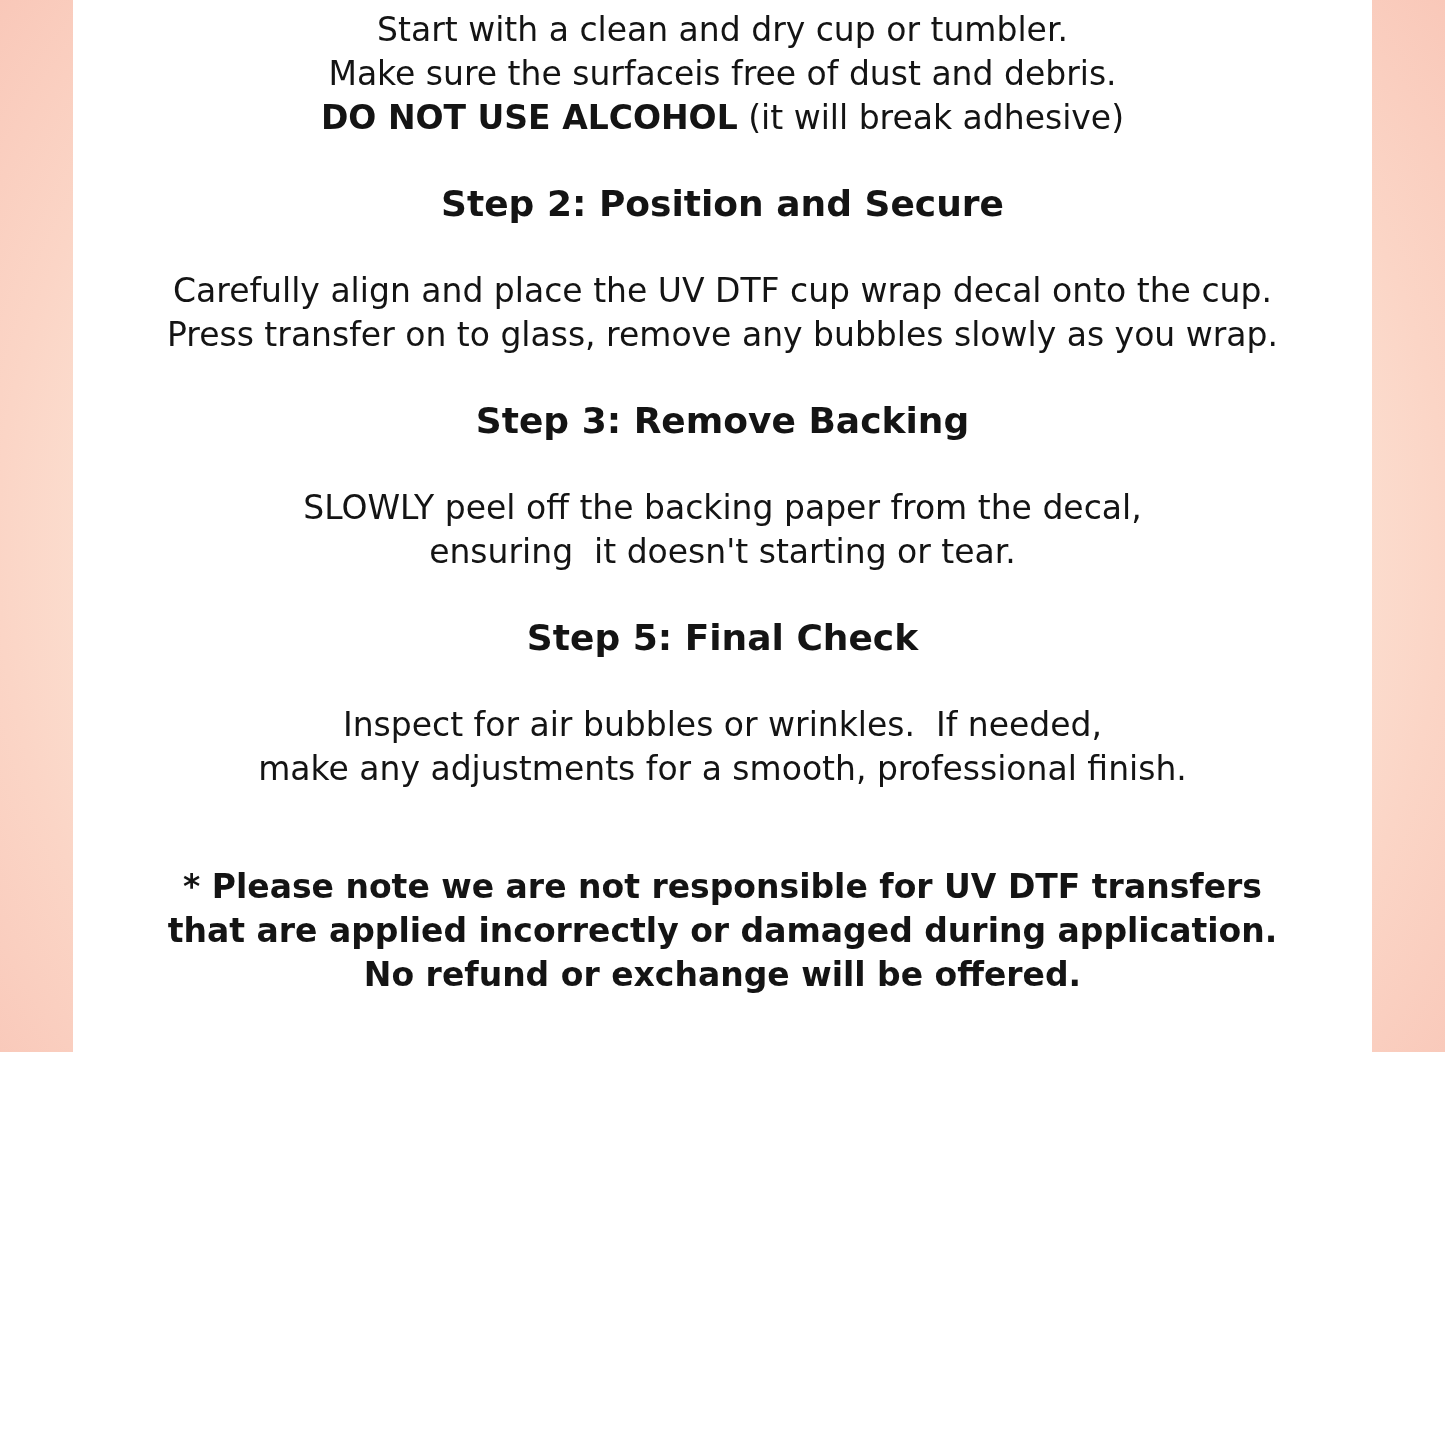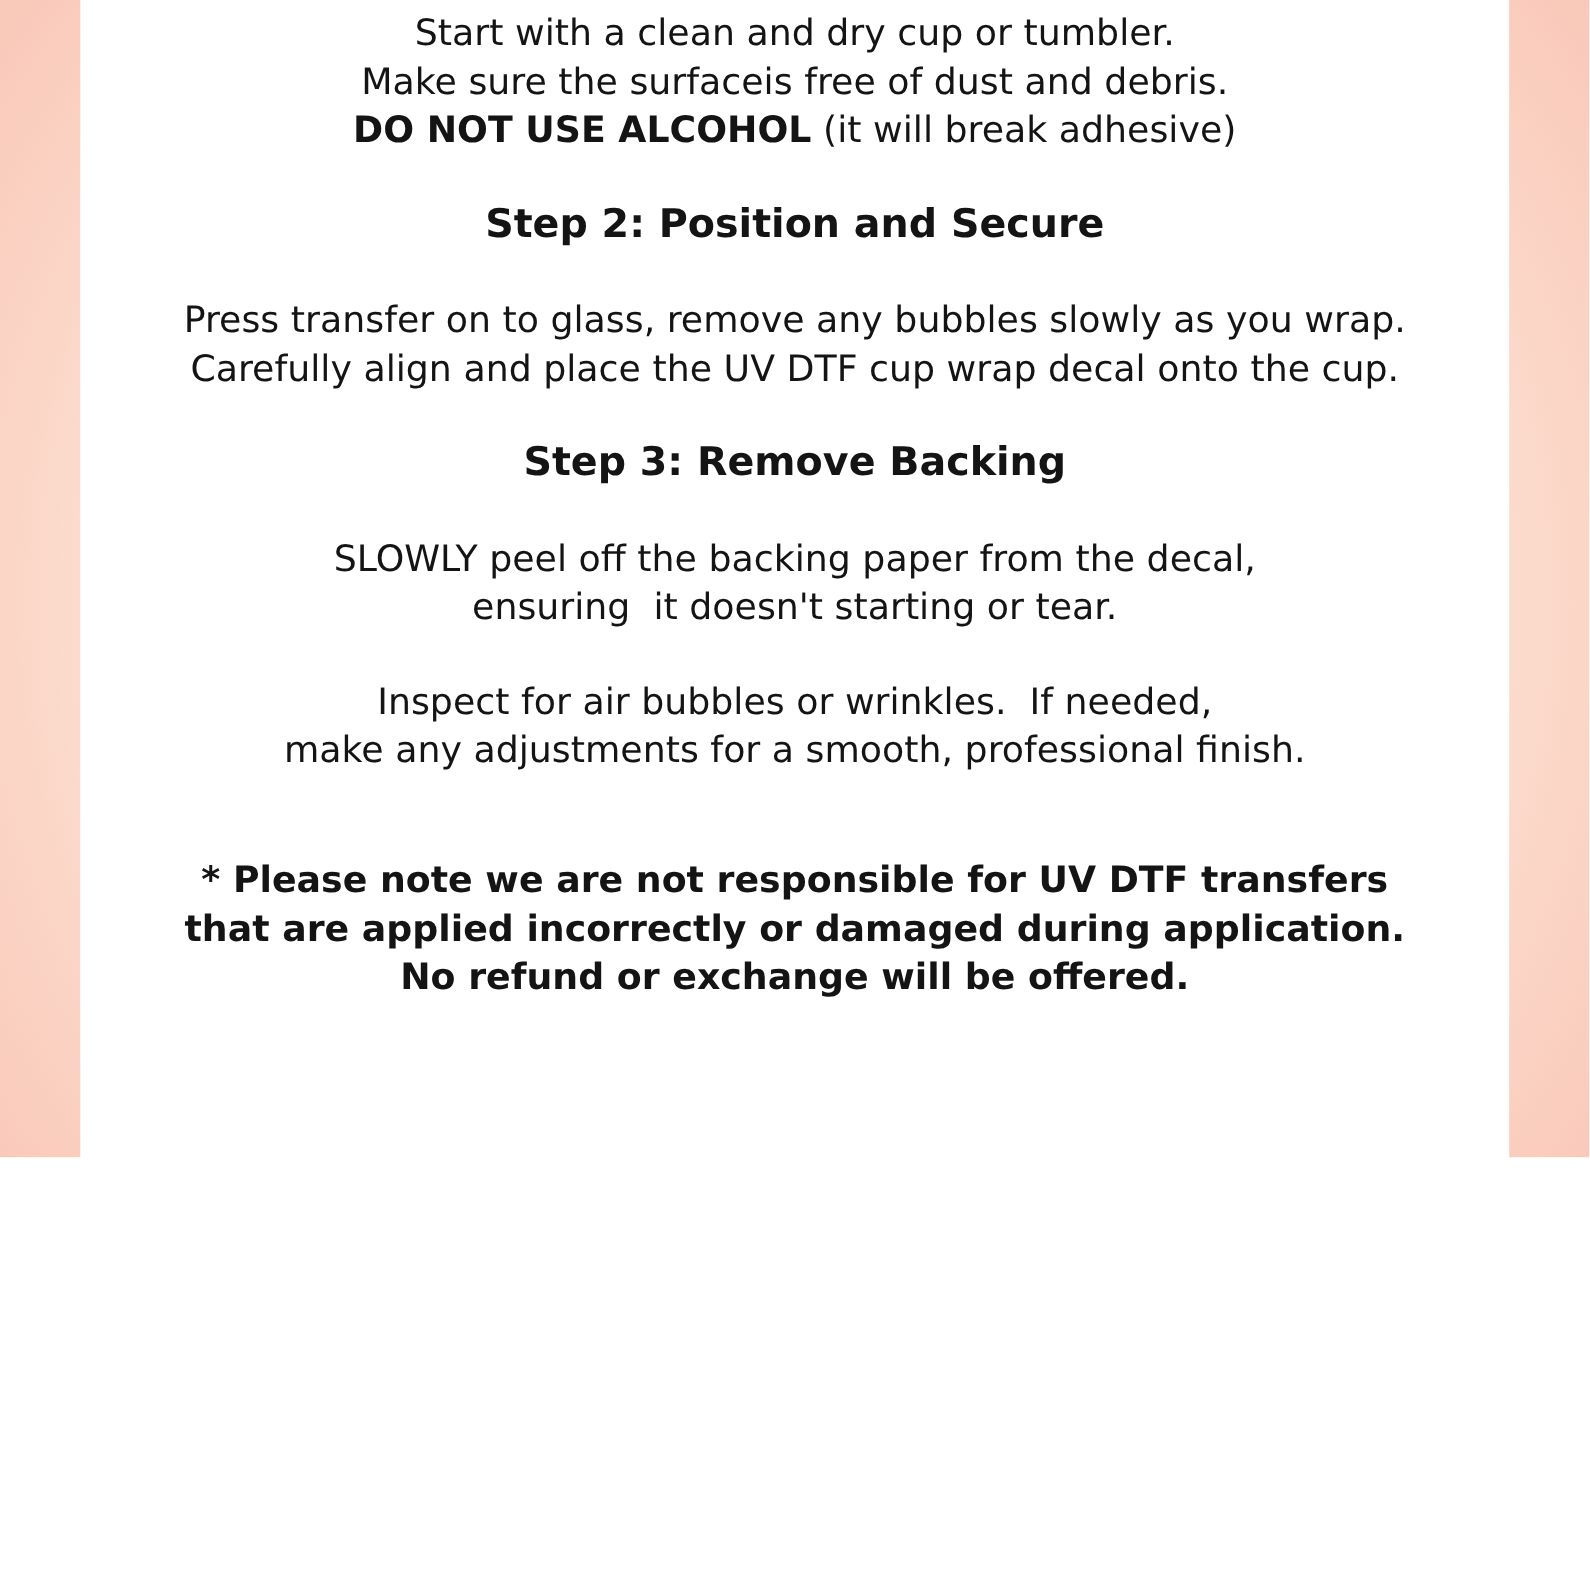--- a/index.html
+++ b/index.html
@@ -58,8 +58,8 @@
 
     <section class="step">
       <div class="step-heading">Step 2: Position and Secure</div>
+      <div class="line">Carefully align and place the UV DTF cup wrap decal onto the cup.</div>
       <div class="line">Press transfer on to glass, remove any bubbles slowly as you wrap.</div>
-      <div class="line">Carefully align and place the UV DTF cup wrap decal onto the cup.</div>
     </section>
 
     <section class="step">

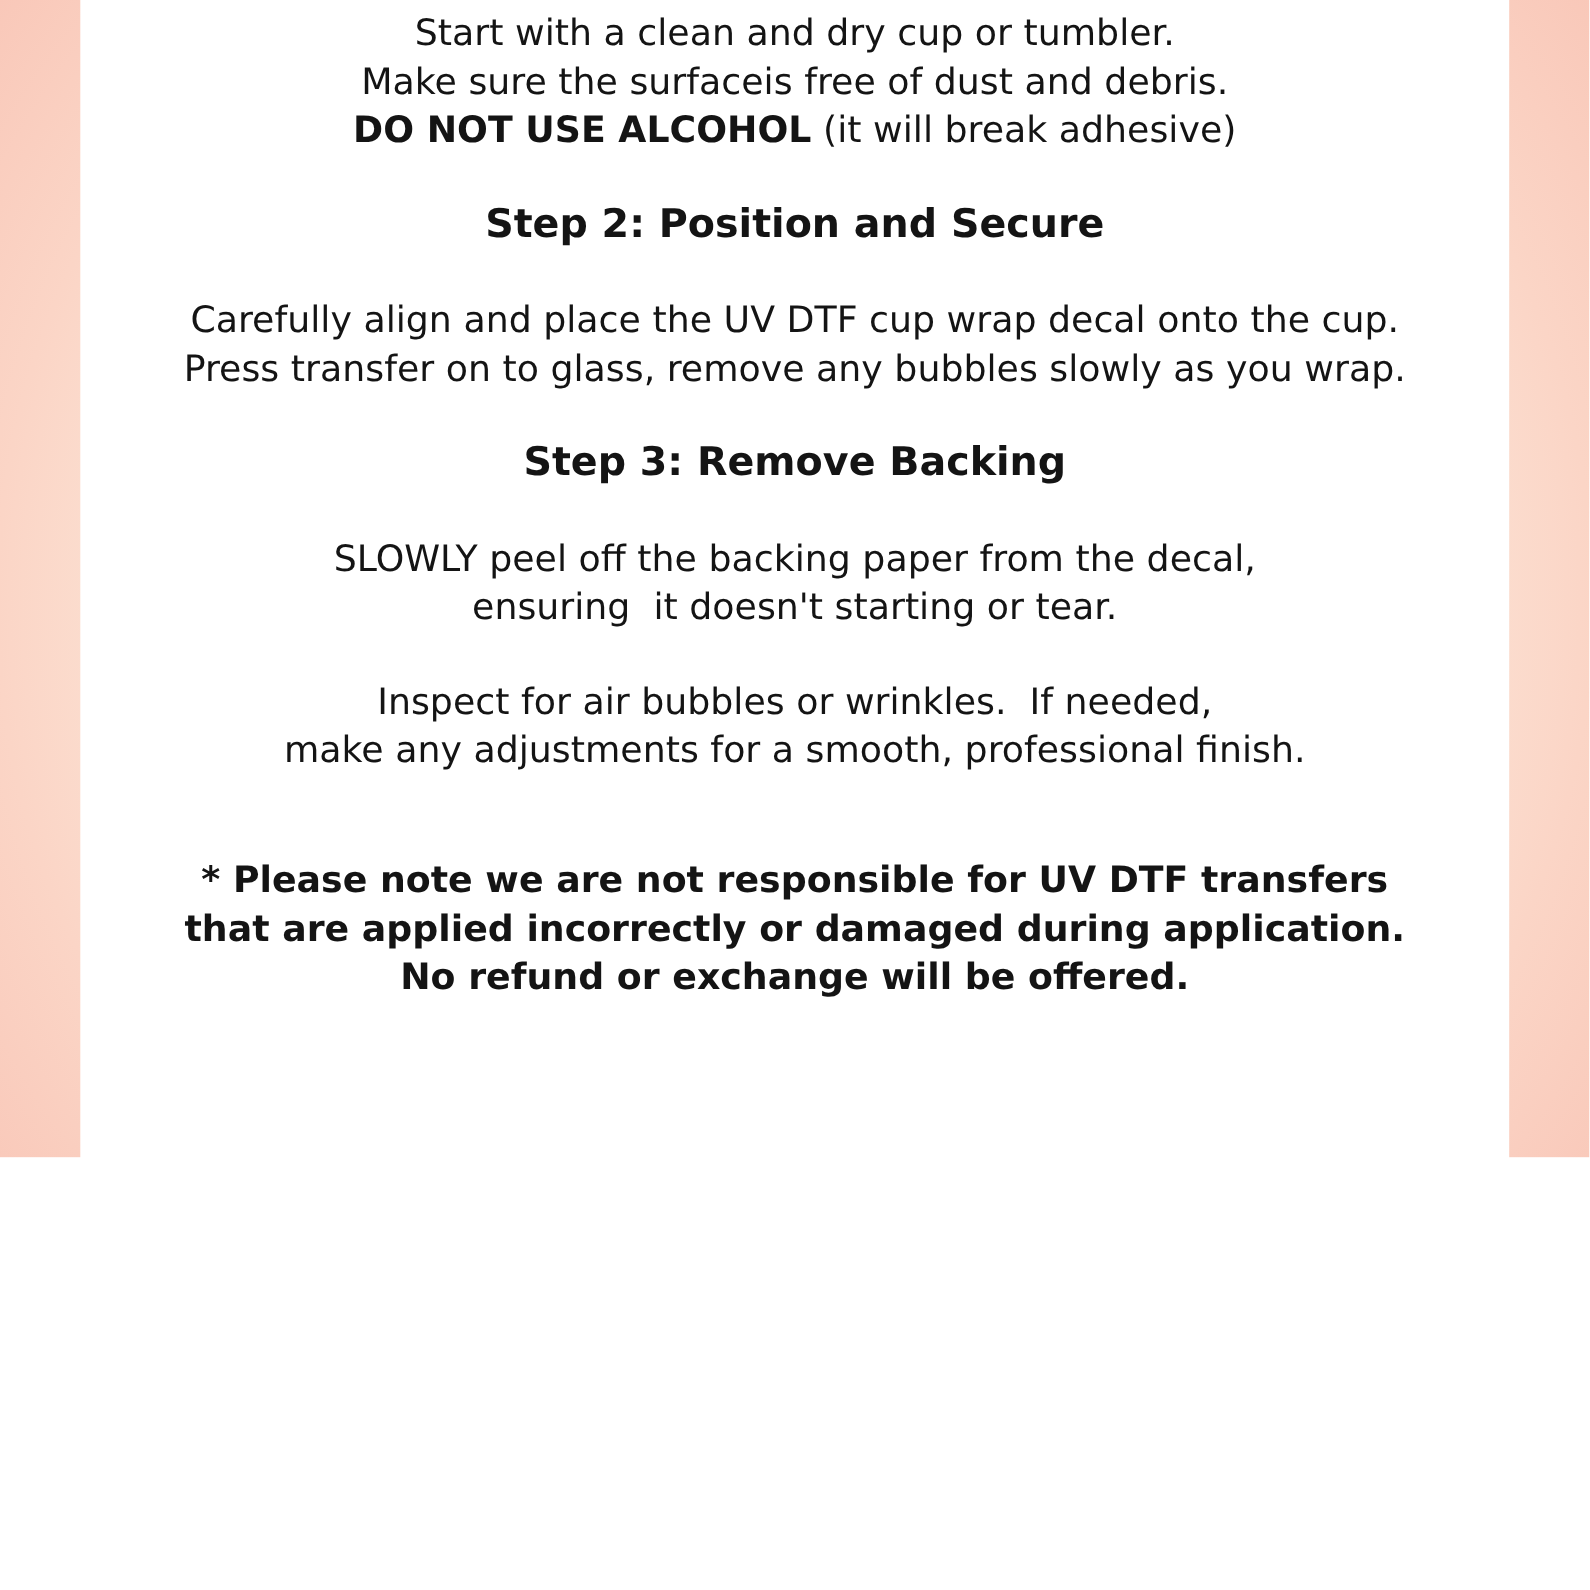--- a/index.html
+++ b/index.html
@@ -70,6 +70,7 @@
 
 
     <section class="step">
+      <div class="step-heading">Step 5: Final Check</div>
       <div class="line">Inspect for air bubbles or wrinkles.  If needed,</div>
       <div class="line">make any adjustments for a smooth, professional finish.</div>
     </section>

